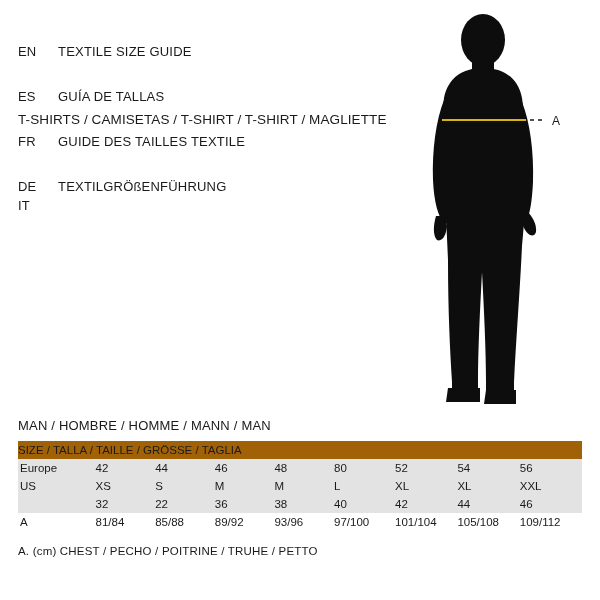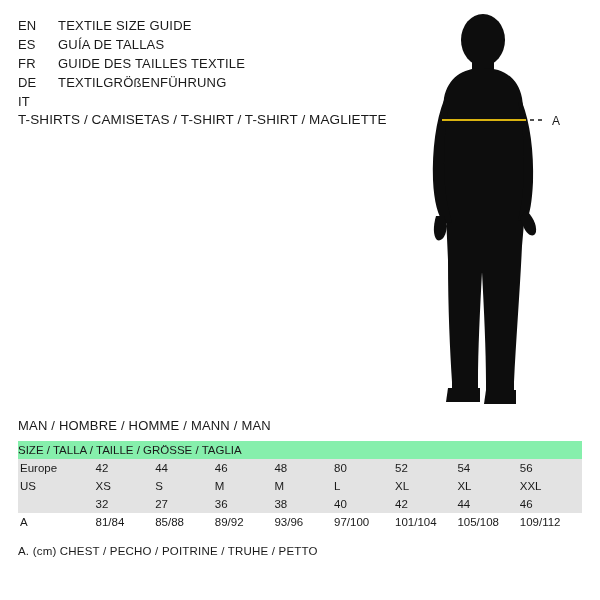--- a/index.html
+++ b/index.html
@@ -42,6 +42,7 @@
   }
   .lang-text {
     font-size: 13px;
+    margin-top: 26px;
   }
 
   

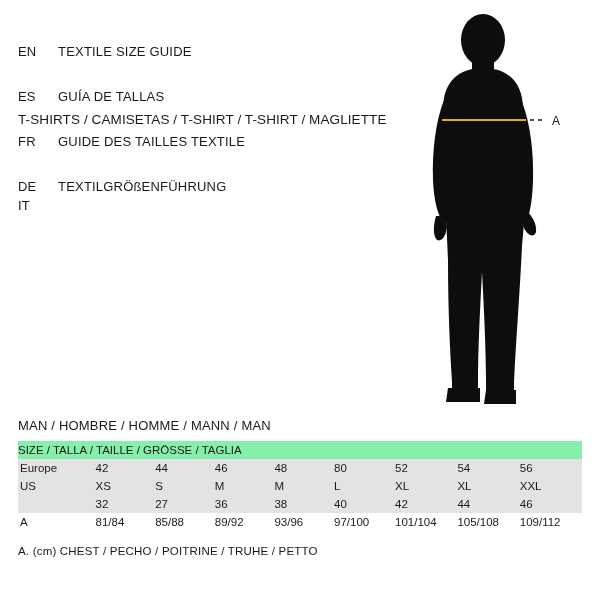--- a/index.html
+++ b/index.html
@@ -99,7 +99,7 @@
     font-weight: normal;
   }
   .row-head td {
-    background: #86efac;
+    background: #a16207;
   }
   .row-shade td {
     background: #e3e3e3;

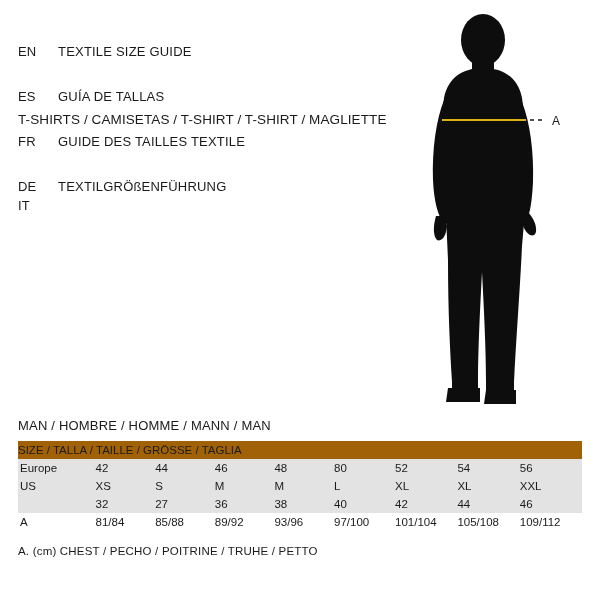--- a/index.html
+++ b/index.html
@@ -227,7 +227,7 @@
       <tr class="row-shade">
         <td class="col-label"></td>
         <td class="cell">32</td>
-        <td class="cell">27</td>
+        <td class="cell">22</td>
         <td class="cell">36</td>
         <td class="cell">38</td>
         <td class="cell">40</td>

